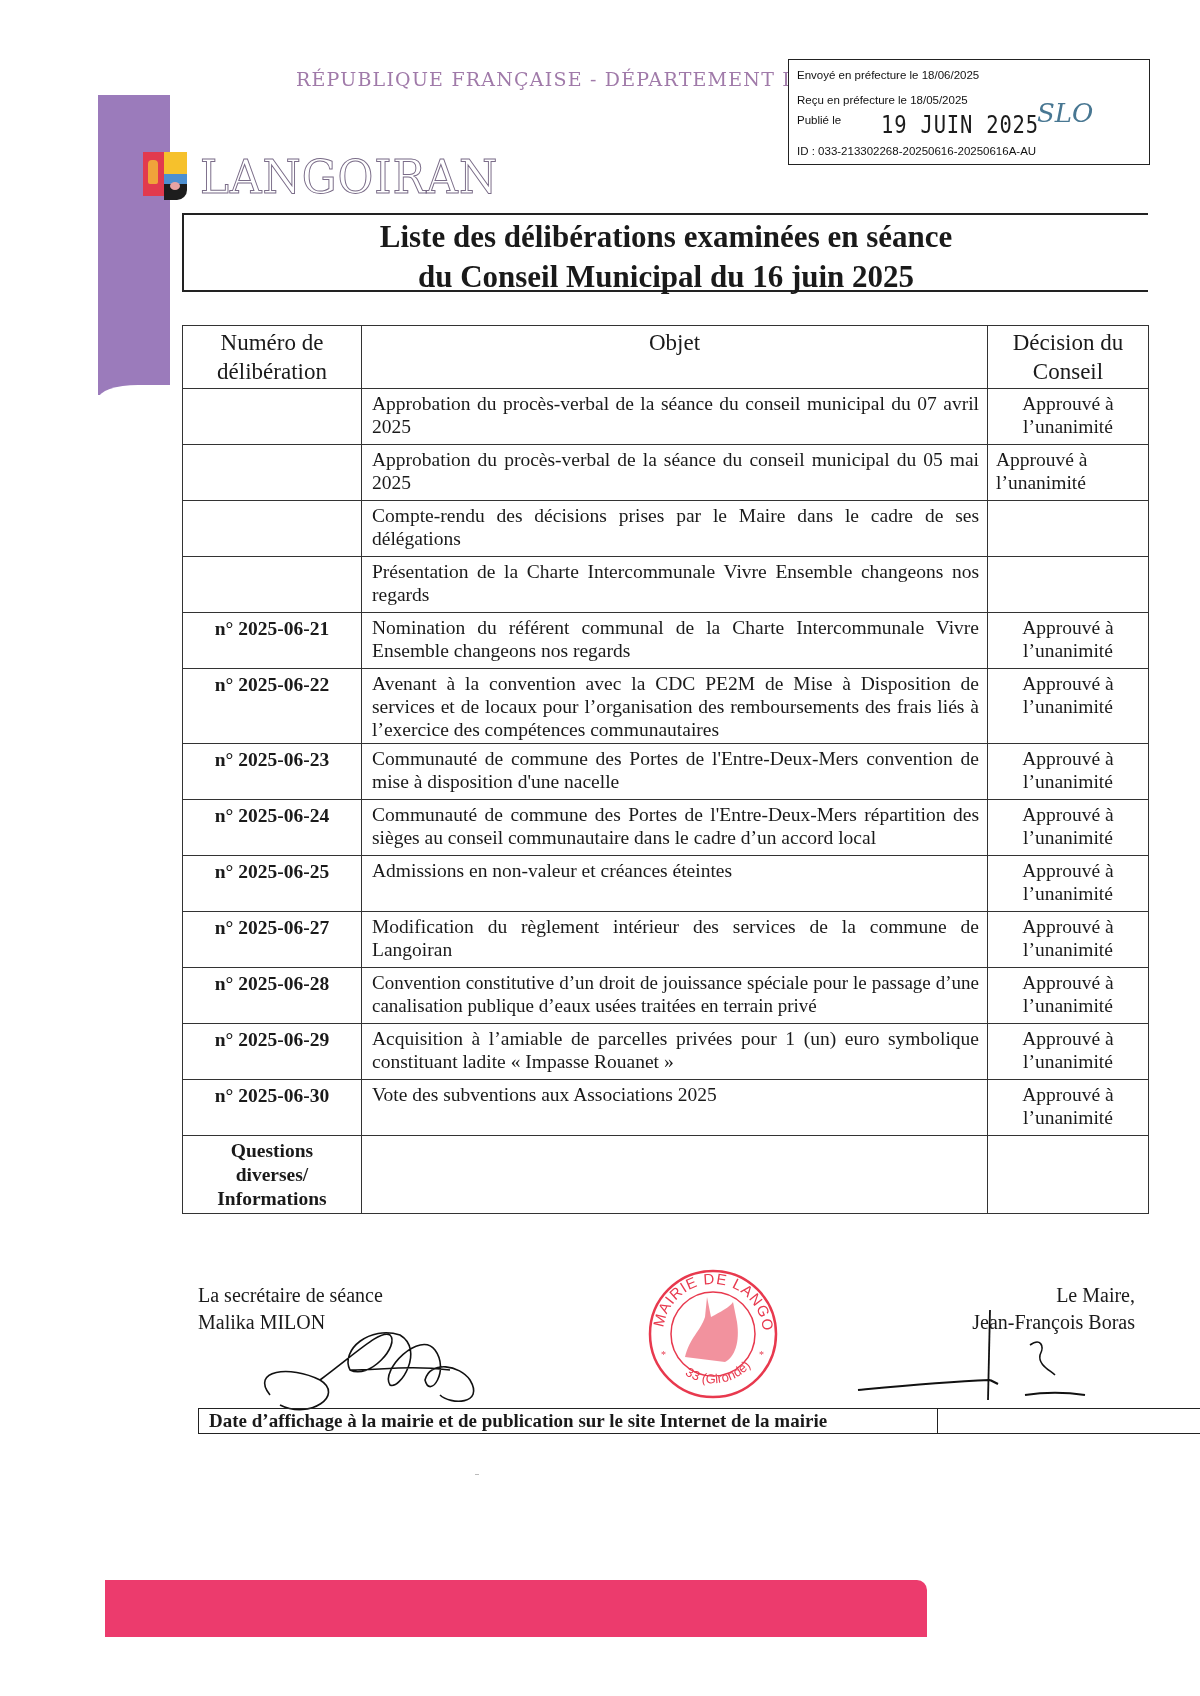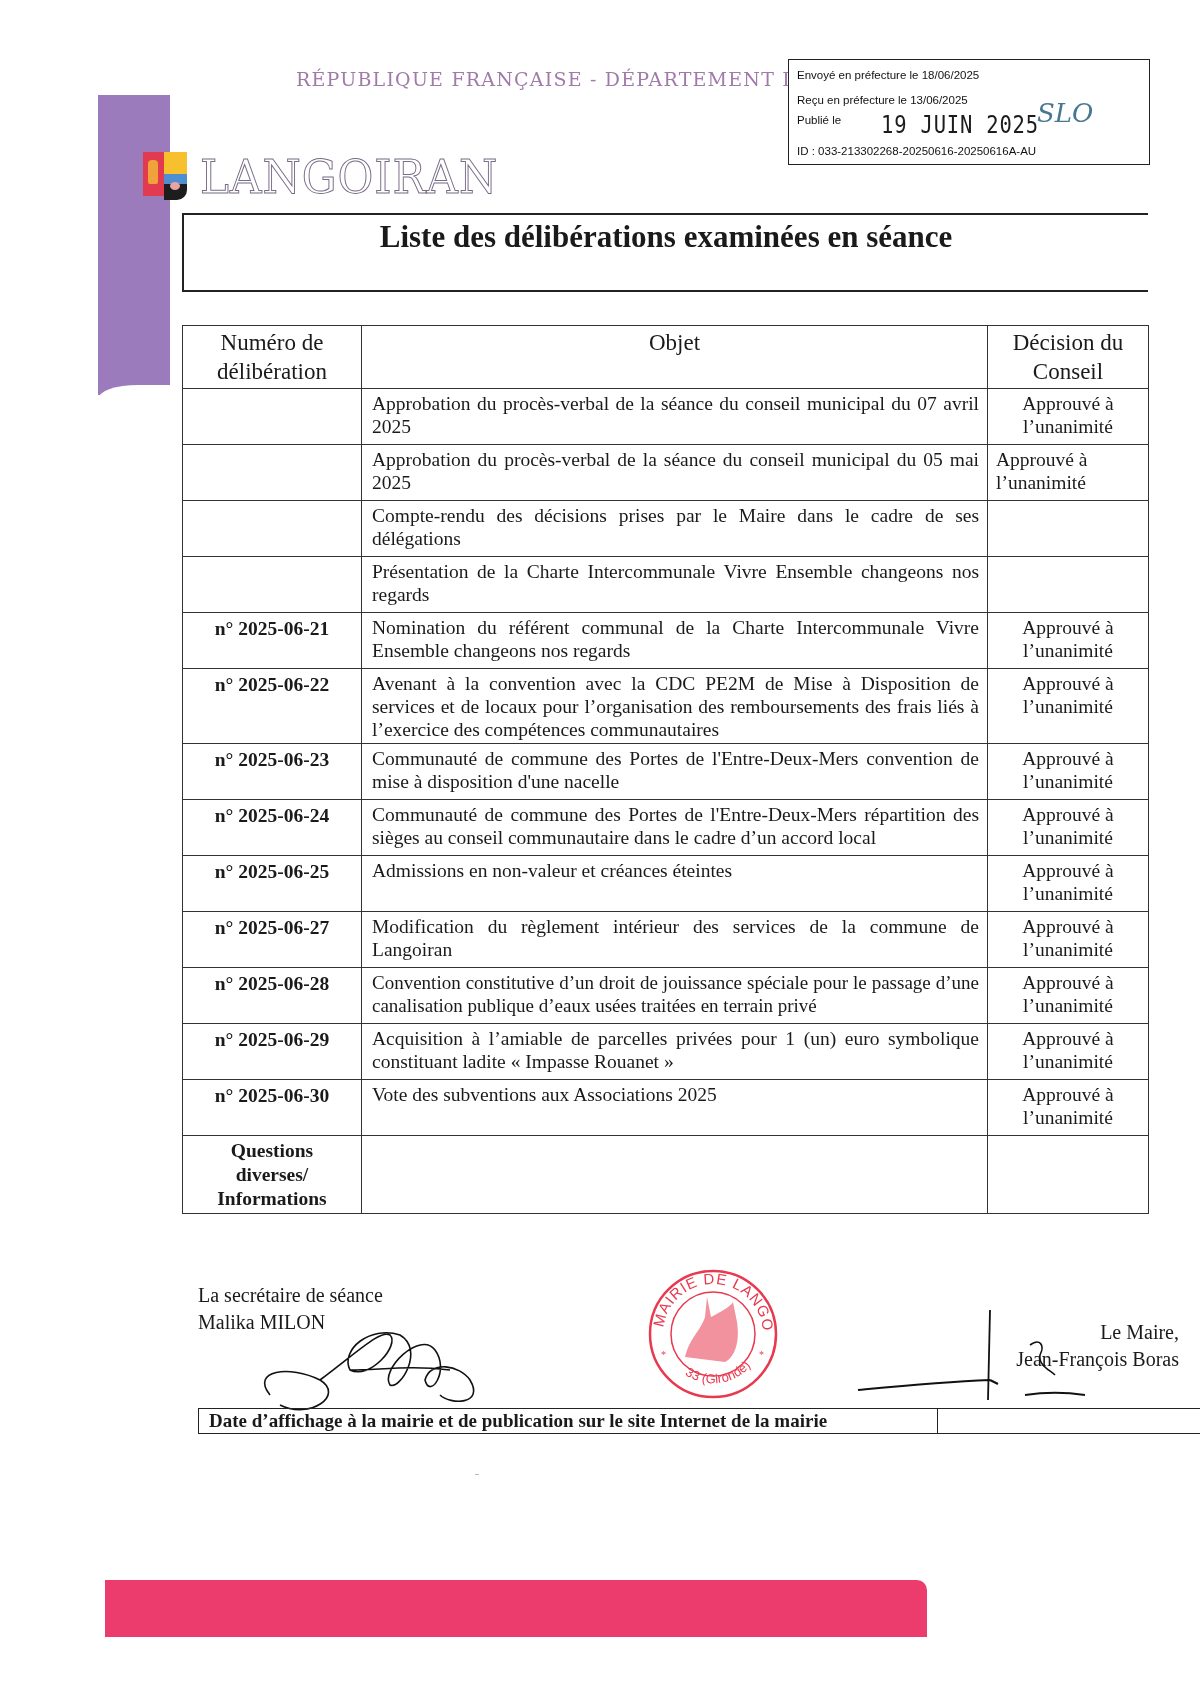--- a/index.html
+++ b/index.html
@@ -66,7 +66,7 @@
 
 <div class="stamp-box">
   <div class="stamp-line l1">Envoyé en préfecture le 18/06/2025</div>
-  <div class="stamp-line l2">Reçu en préfecture le 13/06/2025</div>
+  <div class="stamp-line l2">Reçu en préfecture le 18/05/2025</div>
   <div class="stamp-line l3">Publié le</div>
   <div class="pub-date">19 JUIN 2025</div>
   <div class="initials">SLO</div>

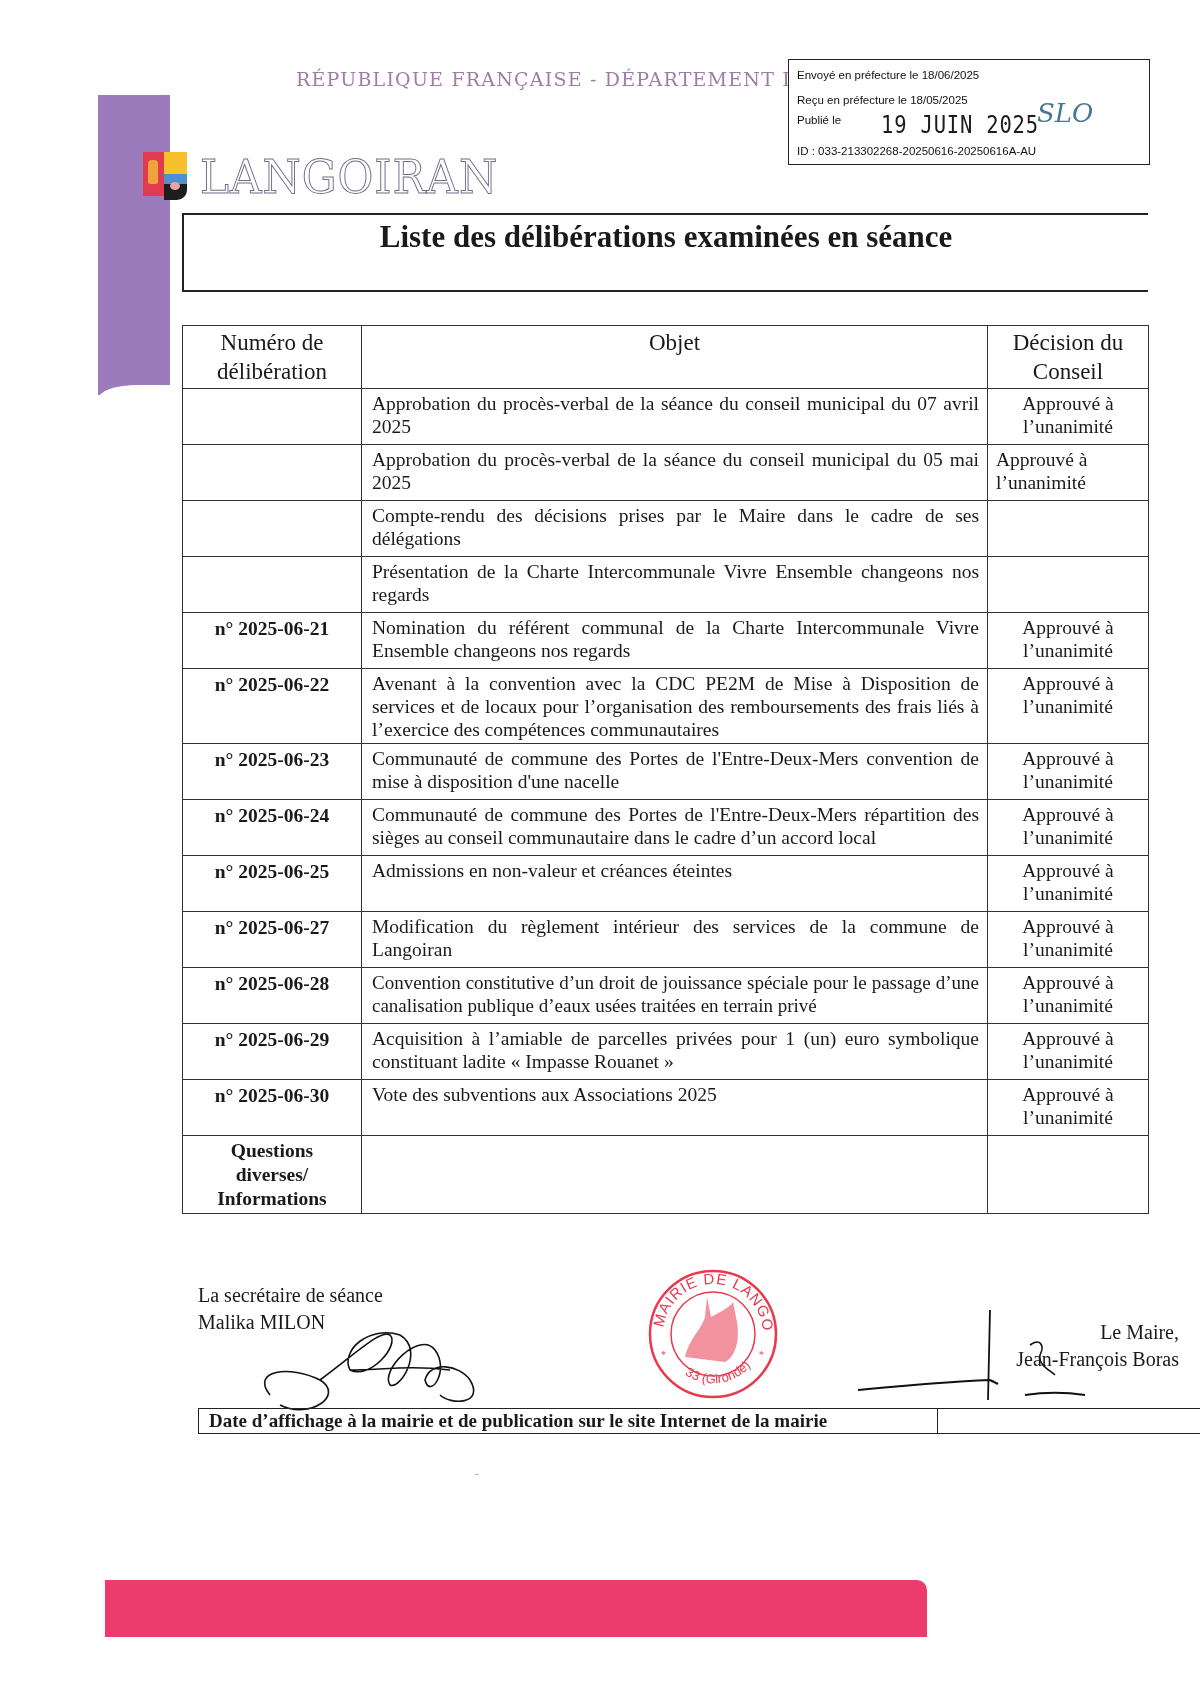--- a/index.html
+++ b/index.html
@@ -83,6 +83,7 @@
 
 <div class="title-box">
   <div class="title-line t1">Liste des délibérations examinées en séance</div>
+  <div class="title-line">du Conseil Municipal du 16 juin 2025</div>
 </div>
 
 <table class="delib">

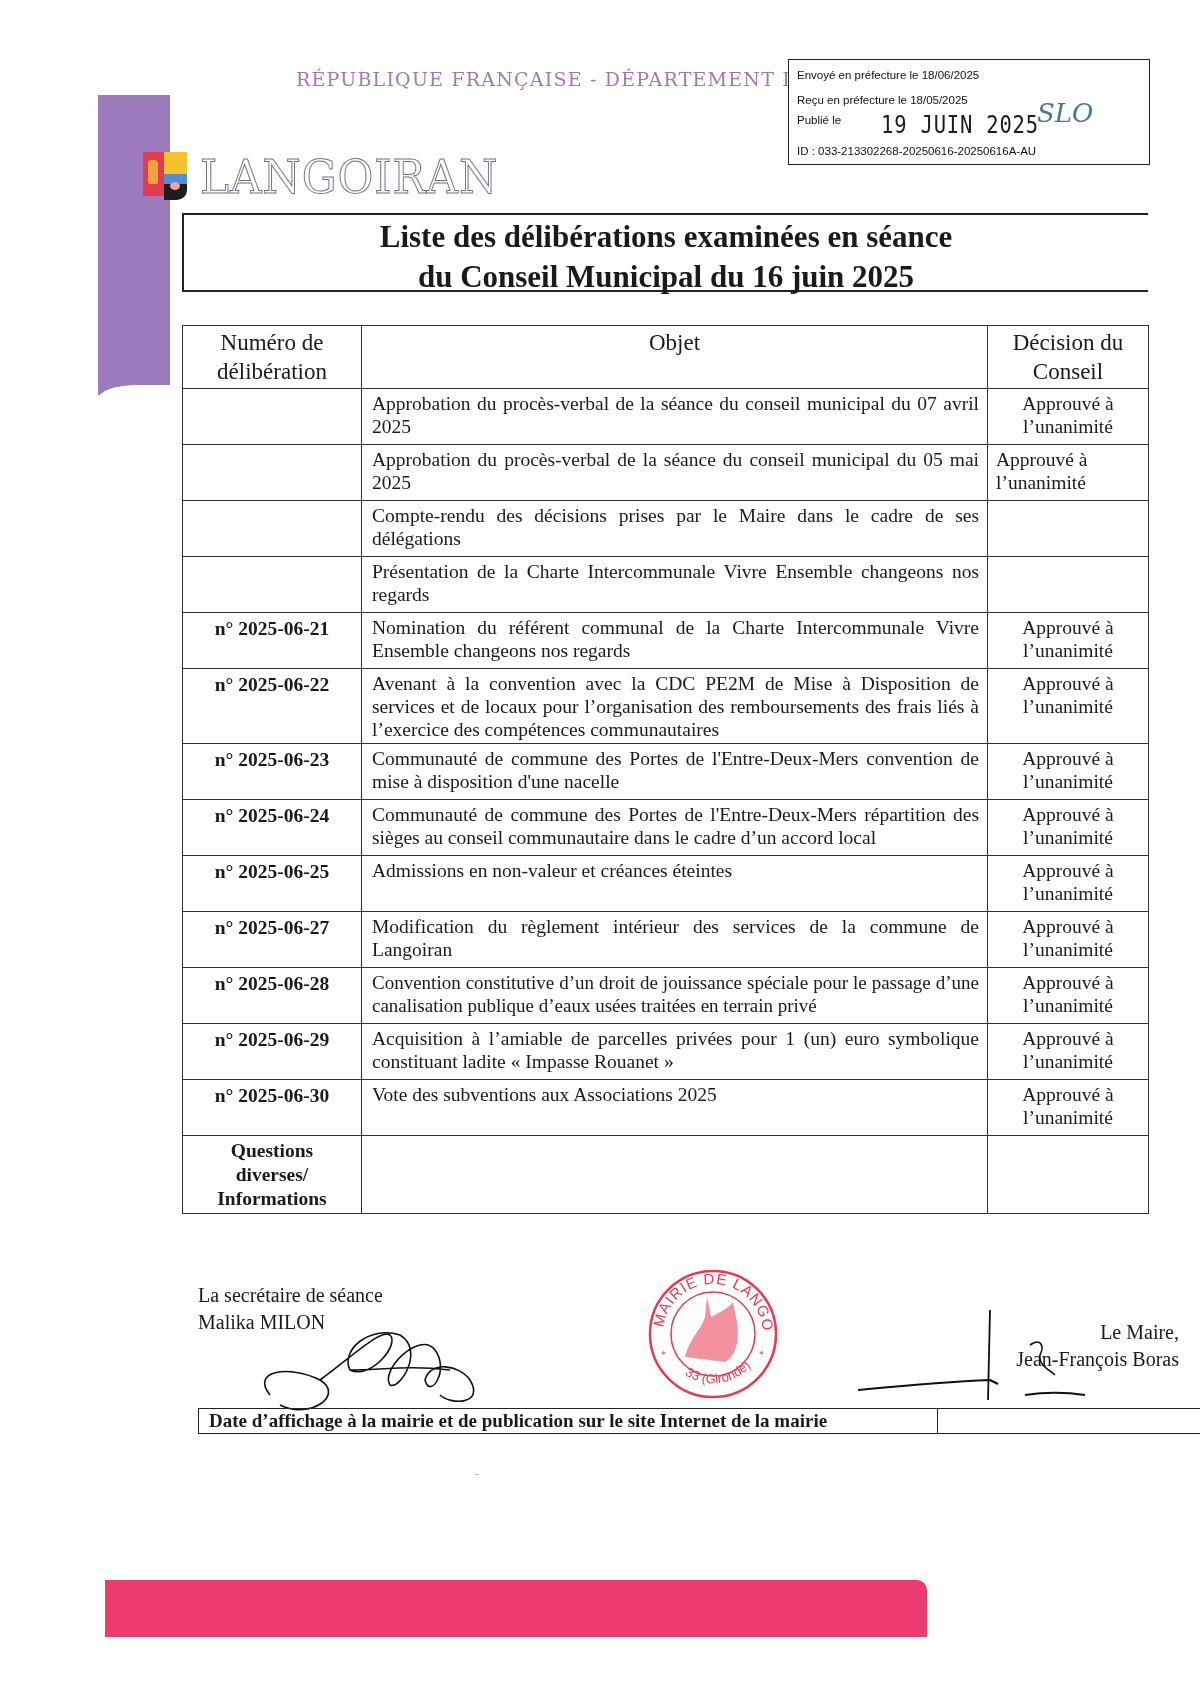--- a/index.html
+++ b/index.html
@@ -45,7 +45,7 @@
   tr.qd td.num { line-height: 24px; padding-top: 3px !important; }
 
   .sign-left { position: absolute; left: 198px; top: 1282px; font-size: 20px; line-height: 27px; }
-  .sign-right { position: absolute; left: 984px; top: 1282px; font-size: 20px; line-height: 27px; text-align: right; width: 195px; margin-top: 37px; }
+  .sign-right { position: absolute; left: 940px; top: 1282px; font-size: 20px; line-height: 27px; text-align: right; width: 195px; }
   .sig-svg { position: absolute; }
   .seal { position: absolute; left: 645px; top: 1262px; width: 135px; height: 140px; }
 

